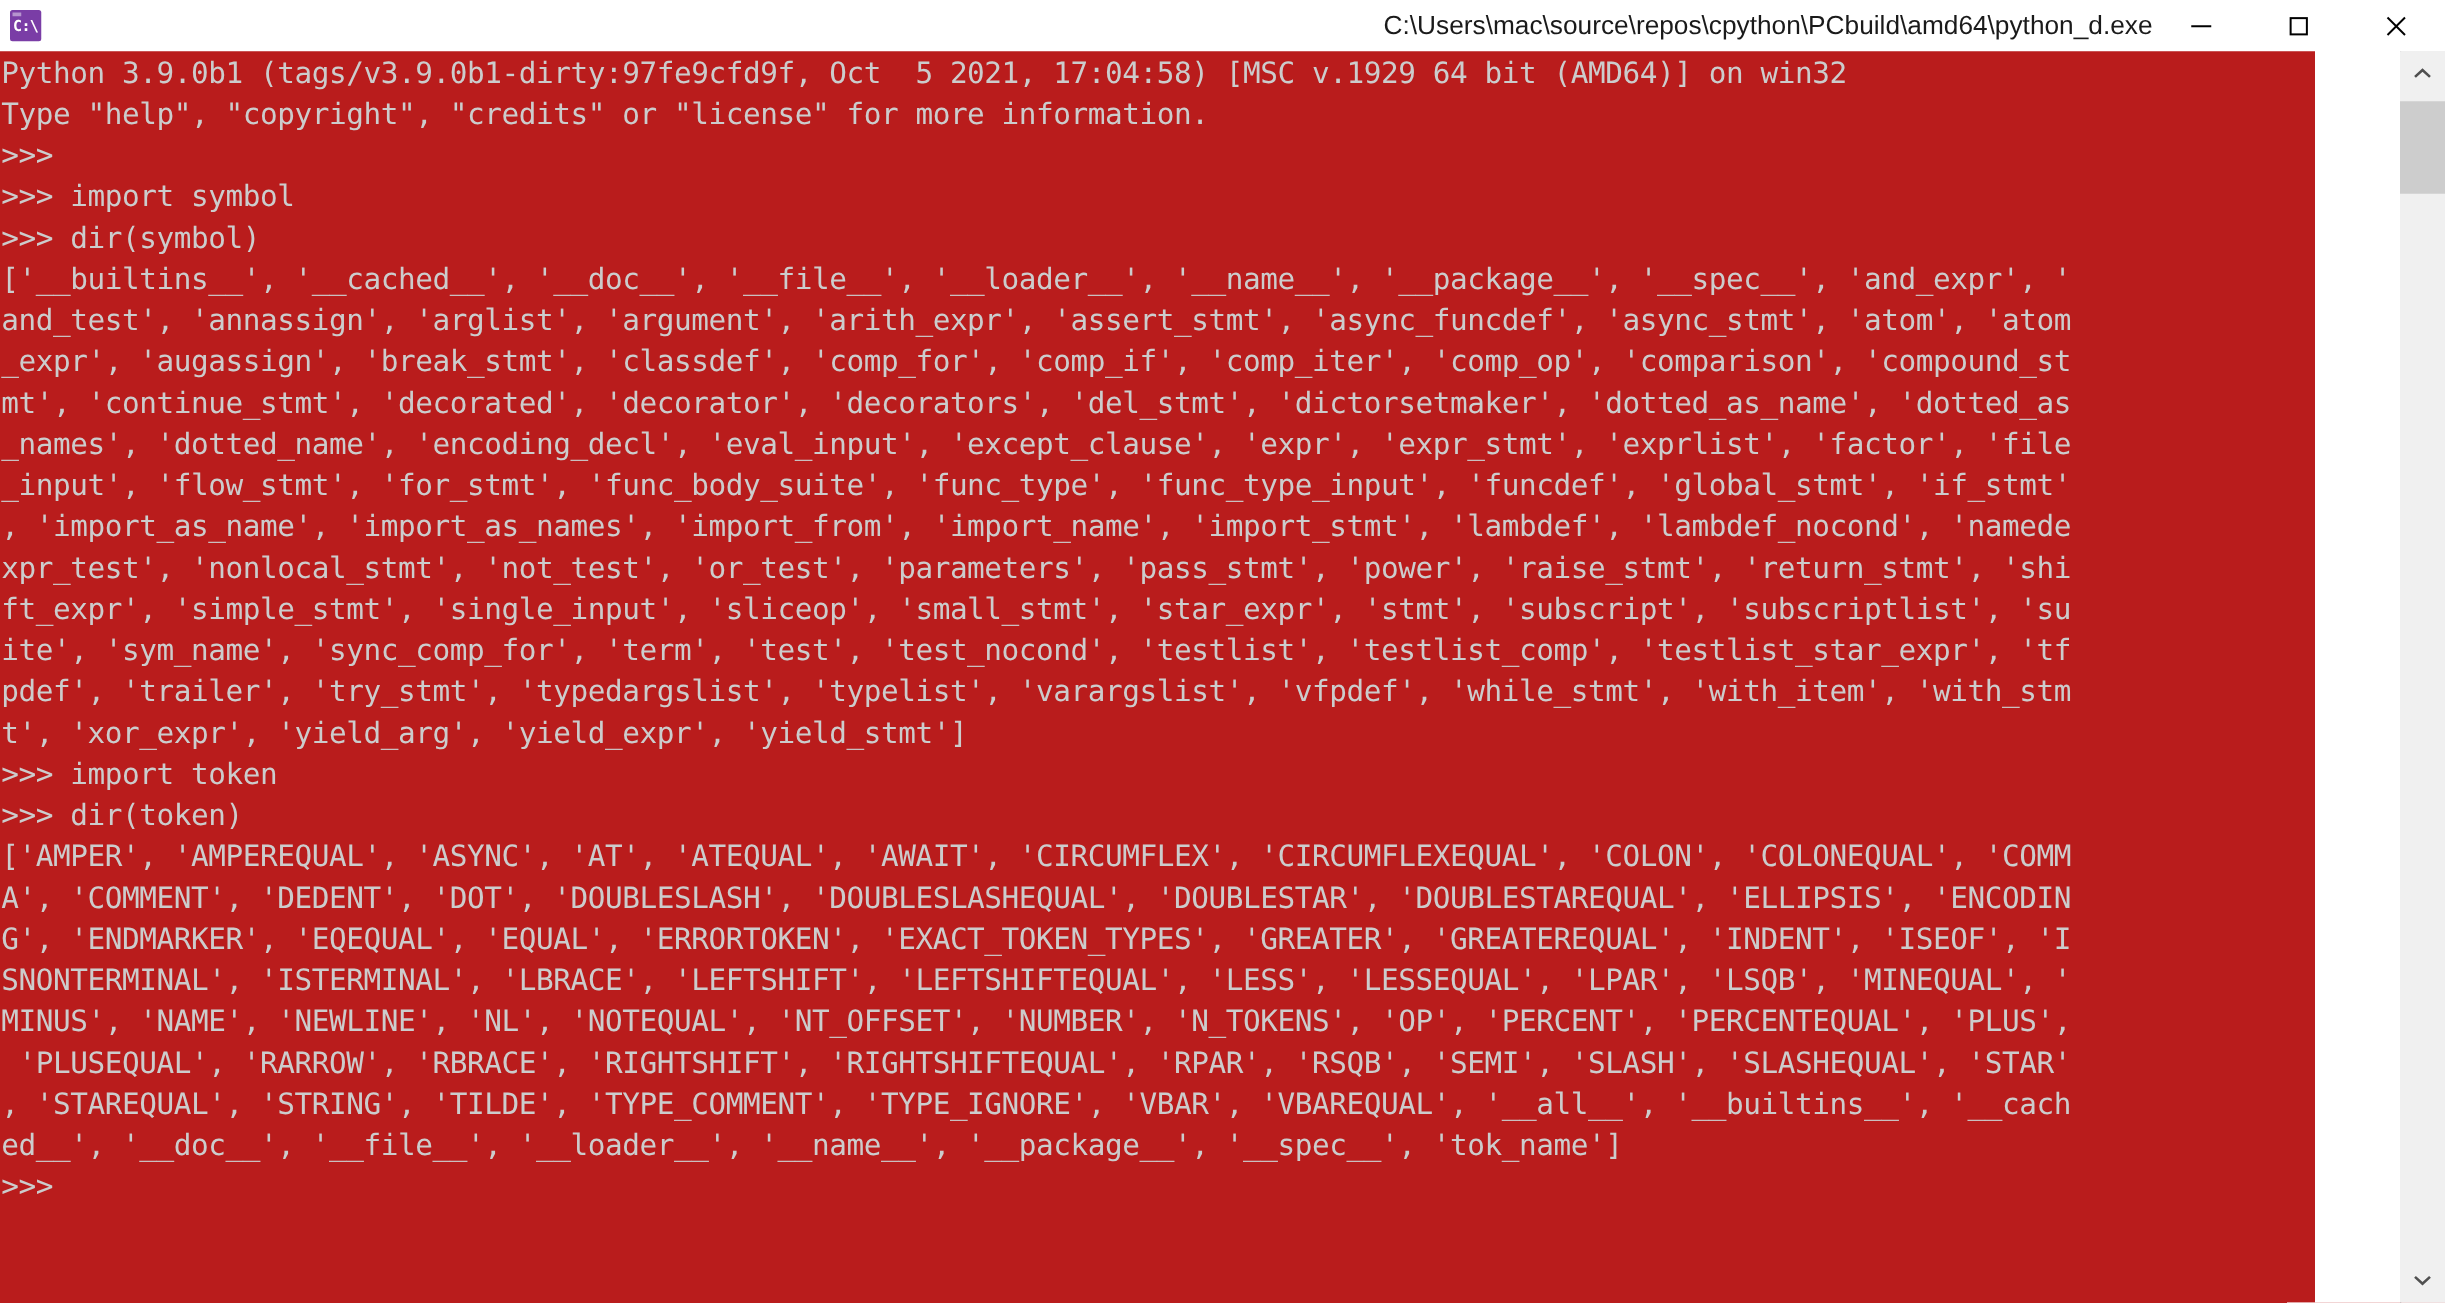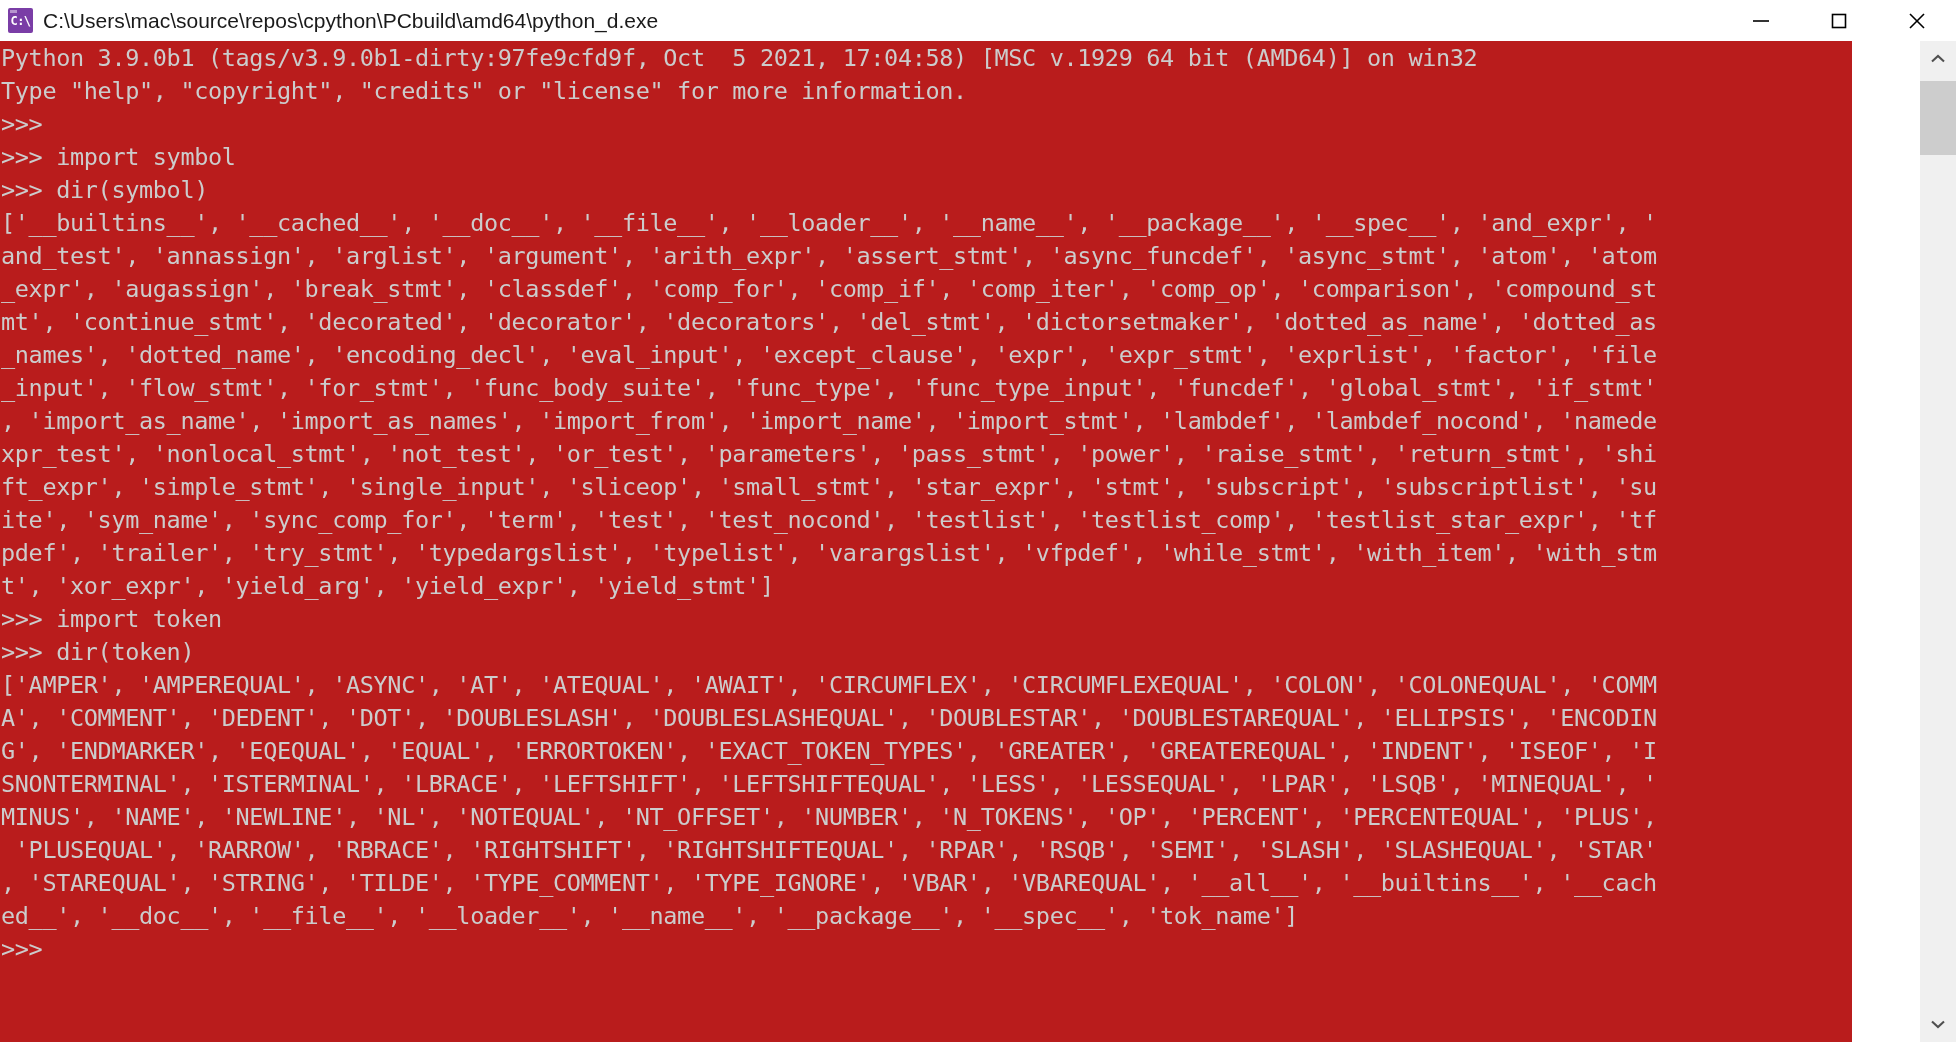--- a/index.html
+++ b/index.html
@@ -69,6 +69,7 @@
     letter-spacing: 0px;
     flex: 1 1 auto;
     overflow: hidden;
+    text-align: right;
   }
 
   .tb-buttons {

